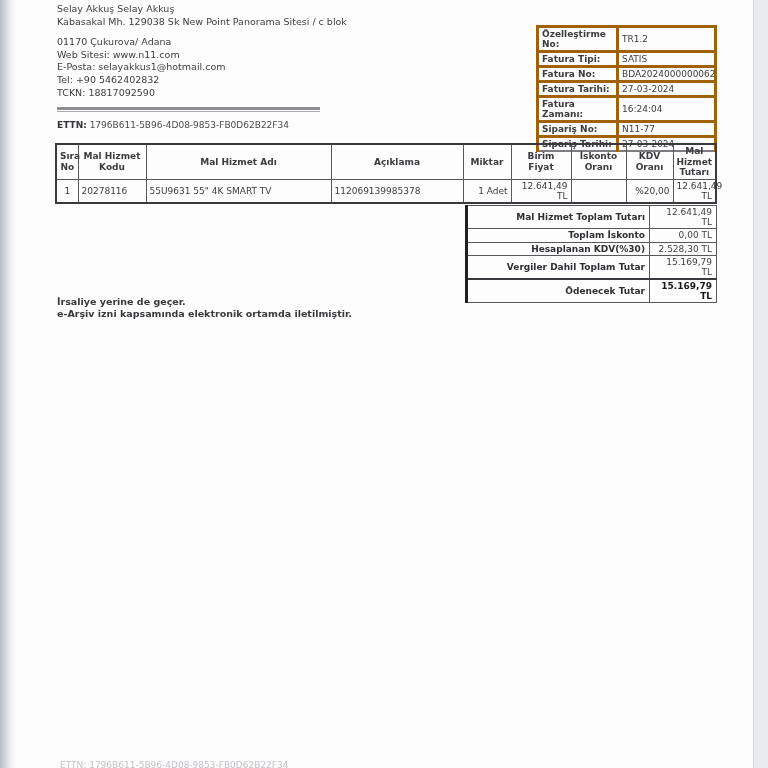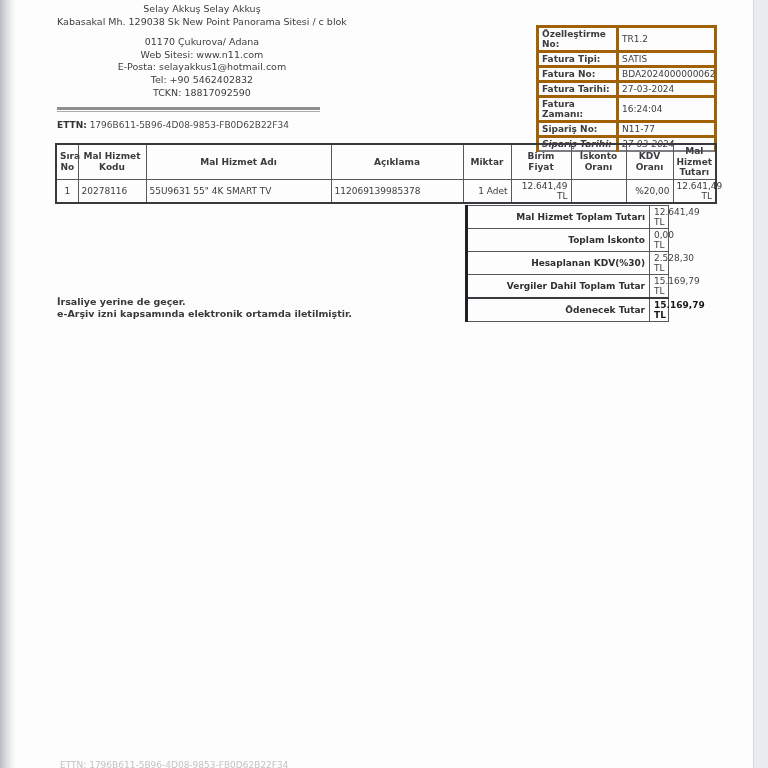--- a/index.html
+++ b/index.html
@@ -18,7 +18,7 @@
     background: #e9ebf0; border-left: 1px solid #d6d8dd;
   }
   
-  .sender { position: absolute; left: 57px; top: 3px; font-size: 9.5px; line-height: 12.6px; color: #3d3d3d; text-align: center; }
+  .sender { position: absolute; left: 57px; top: 3px; font-size: 9.5px; line-height: 12.6px; color: #3d3d3d; }
   .sender .gap { height: 8px; }
   
   .divider { position: absolute; left: 57px; top: 107px; width: 263px; }

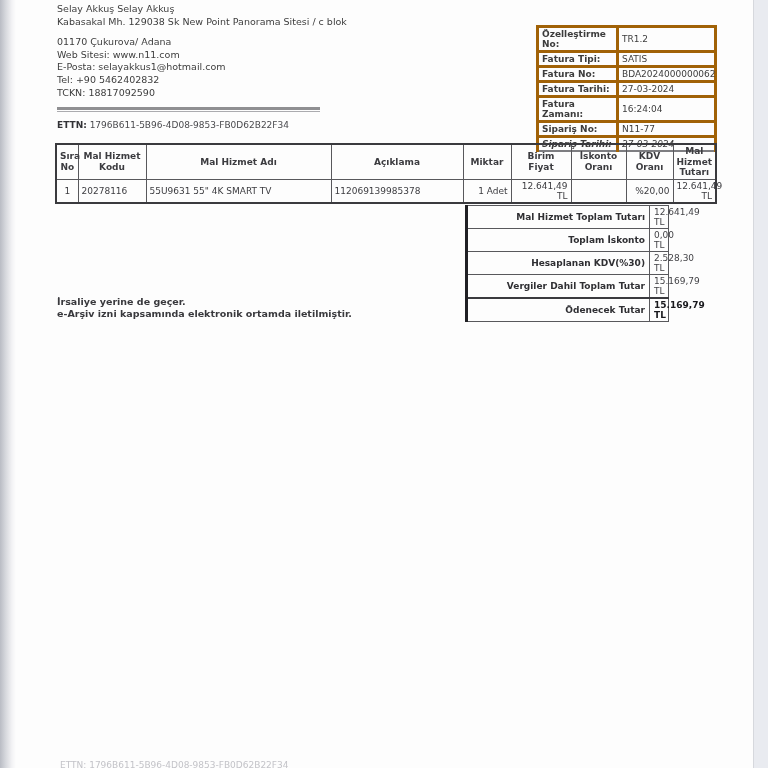--- a/index.html
+++ b/index.html
@@ -32,7 +32,7 @@
   }
   .meta td { border: 3px solid #a16207; padding: 1px 3px; height: 13px; vertical-align: middle; color: #3c3c3c; }
   .meta td.lbl { font-weight: bold; width: 80px; }
-  .meta tr:last-child td { border-bottom: 2px solid #7d7d81; font-style: italic; }
+  .meta tr:last-child td { border-bottom: 2px solid #7d7d81; }
   
   .ettn { position: absolute; left: 57px; top: 120px; font-size: 9px; color: #4a4a4e; }
   .ettn .b { font-weight: bold; color: #323236; }

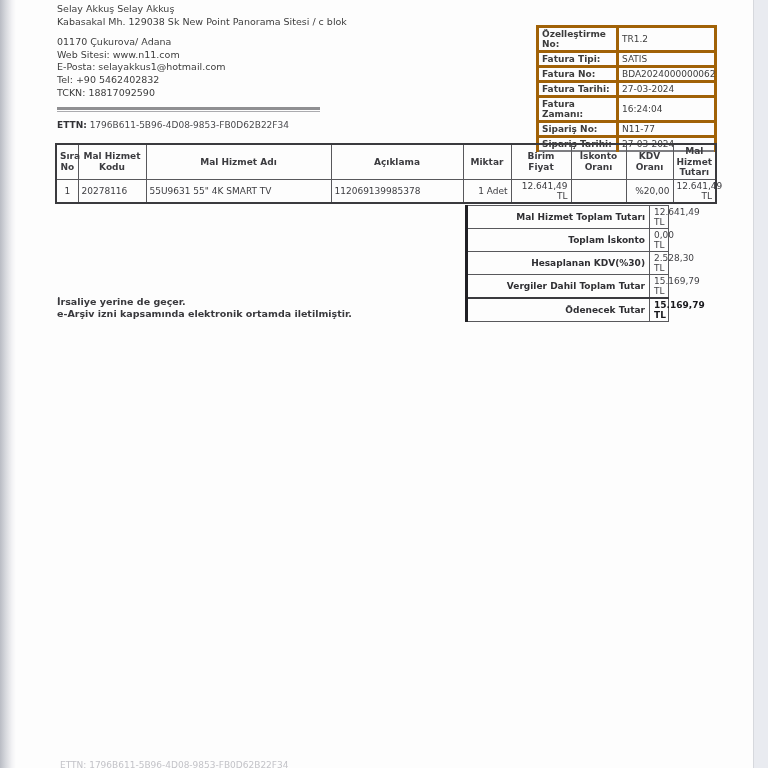--- a/index.html
+++ b/index.html
@@ -50,7 +50,7 @@
   .items td.r { text-align: right; }
   
   .totals {
-    position: absolute; left: 465px; top: 205px; width: 204px;
+    position: absolute; left: 465px; top: 205px; width: 252px;
     border-collapse: collapse; table-layout: fixed; font-size: 9px;
     border: 1px solid #48484c; border-left: 3px solid #202024;
   }

